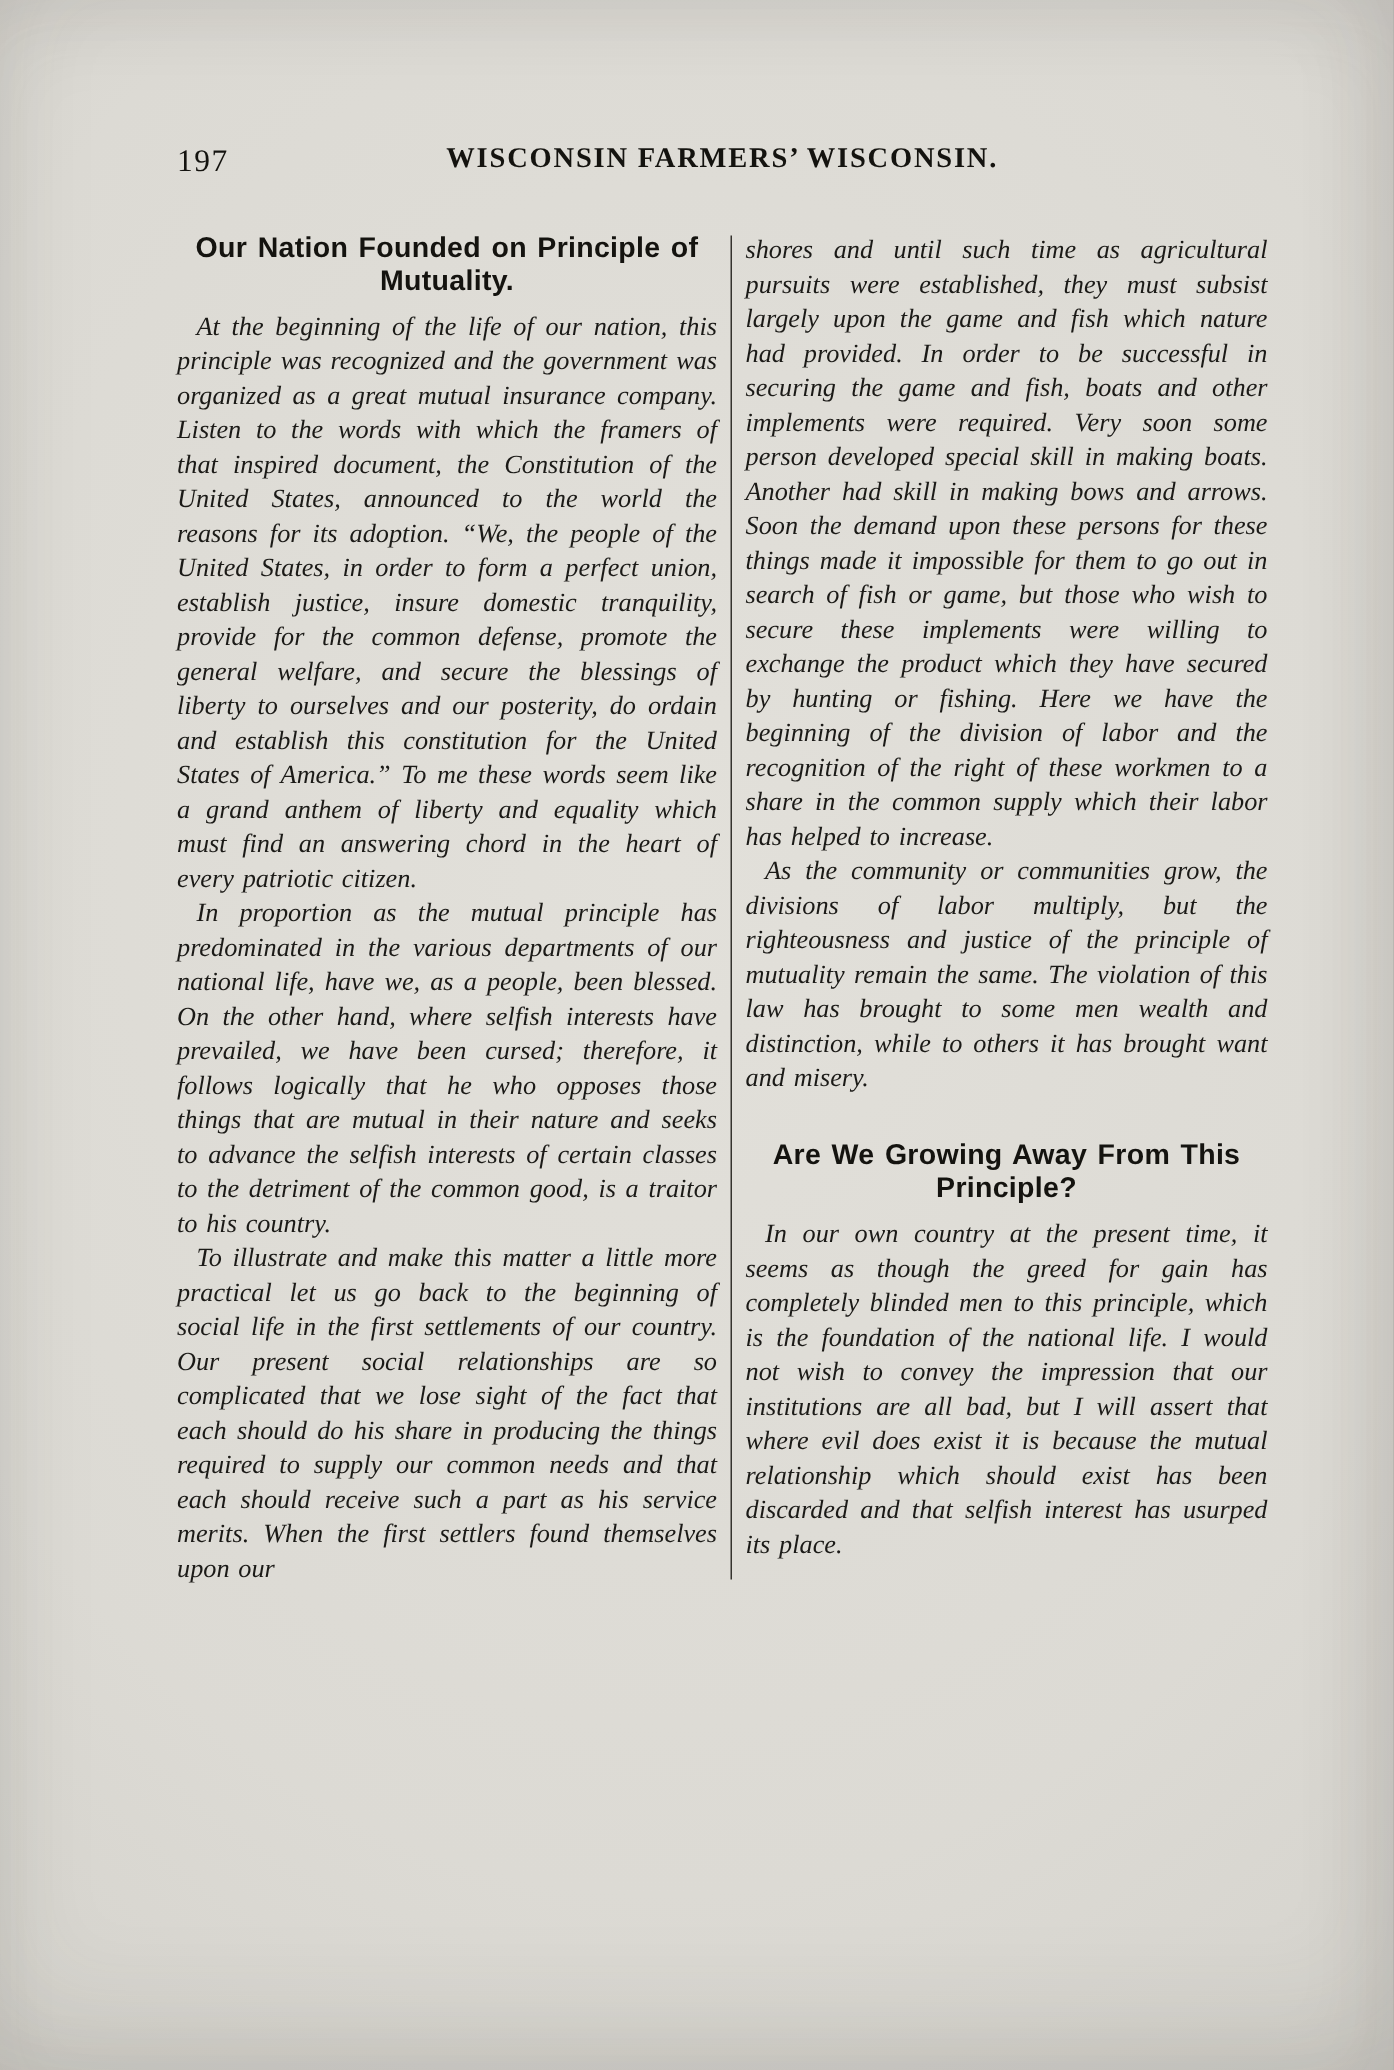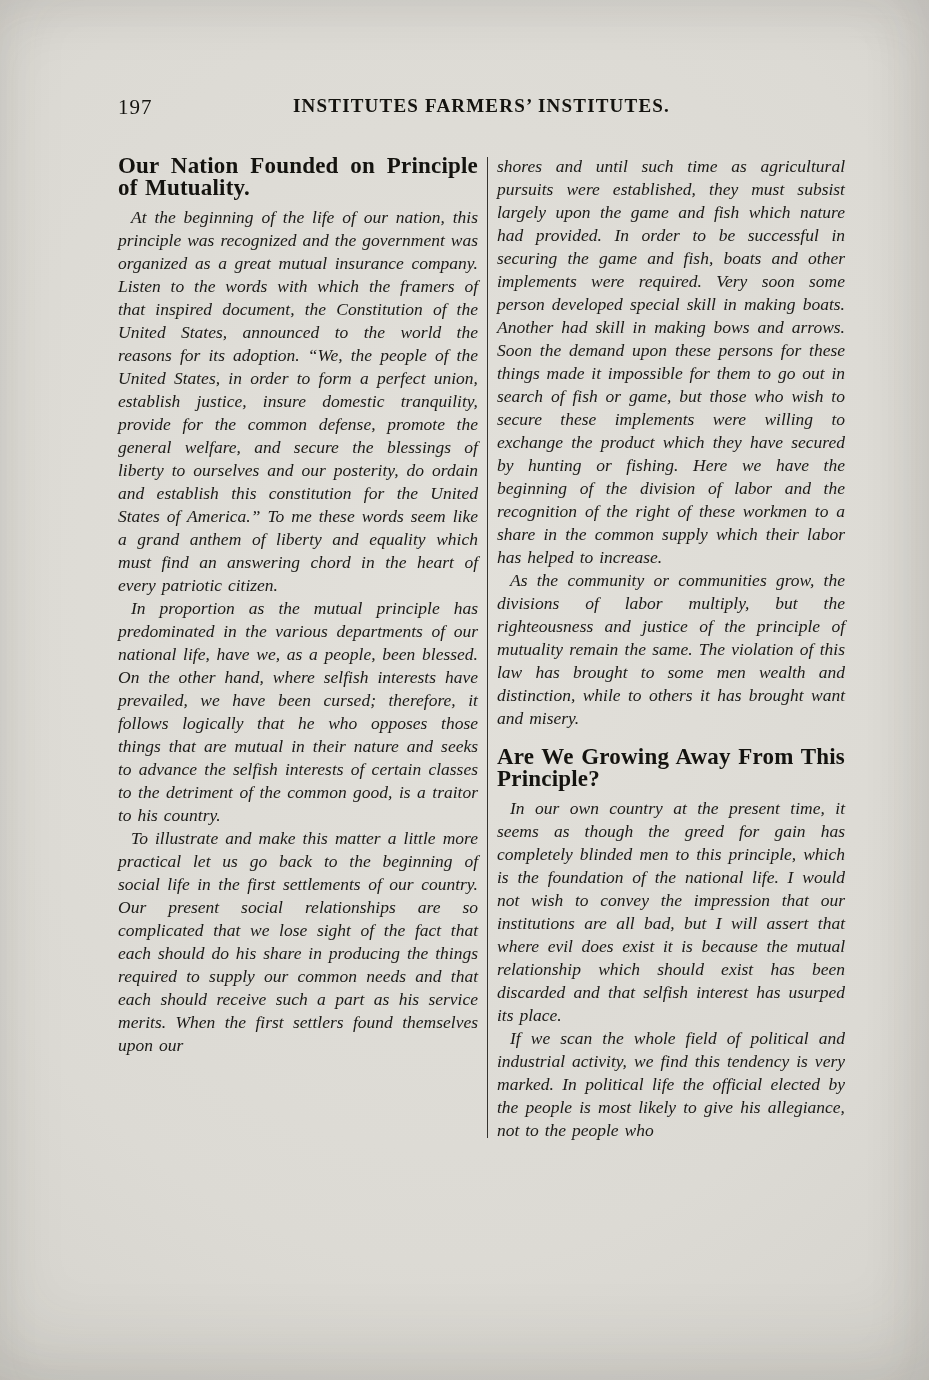--- a/index.html
+++ b/index.html
@@ -94,7 +94,7 @@
 
   <header class="running-head">
     <span class="page-number">197</span>
-    <span class="running-title">INSTITUTES FARMERS’ INSTITUTES.</span>
+    <span class="running-title">WISCONSIN FARMERS’ WISCONSIN.</span>
   </header>
 
   <main class="columns">

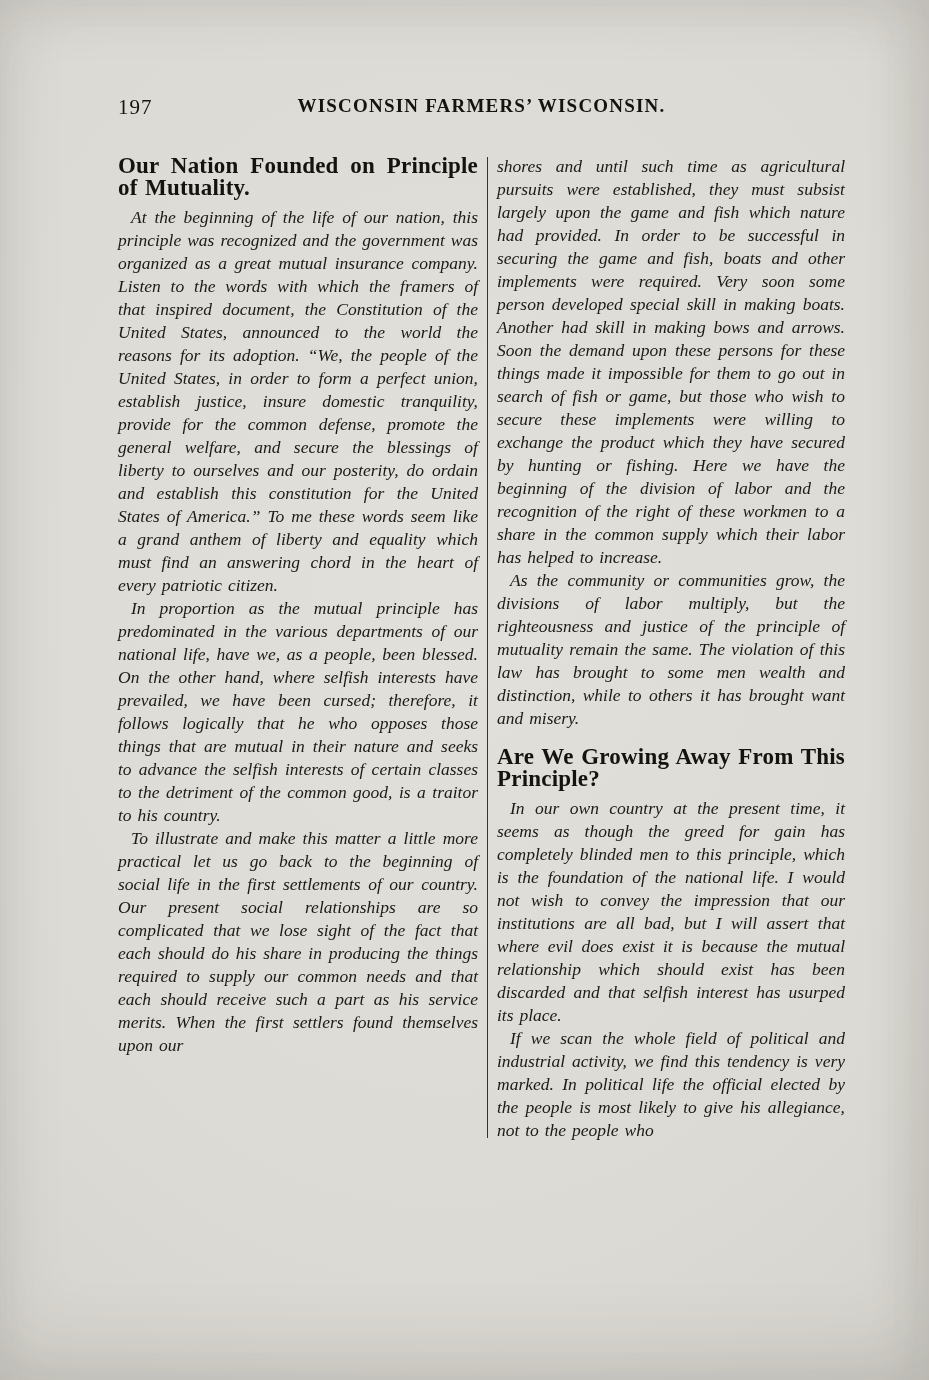--- a/index.html
+++ b/index.html
@@ -68,10 +68,11 @@
   }
 
   .section-heading {
-    font-family: Liberation Serif, serif;
-    font-size: 23px;
+    font-family: Liberation Sans, sans-serif;
+    font-size: 19px;
     font-weight: 700;
     line-height: 22px;
+    text-align: center;
     letter-spacing: 0.2px;
     color: #14130f;
     margin-bottom: 7px;

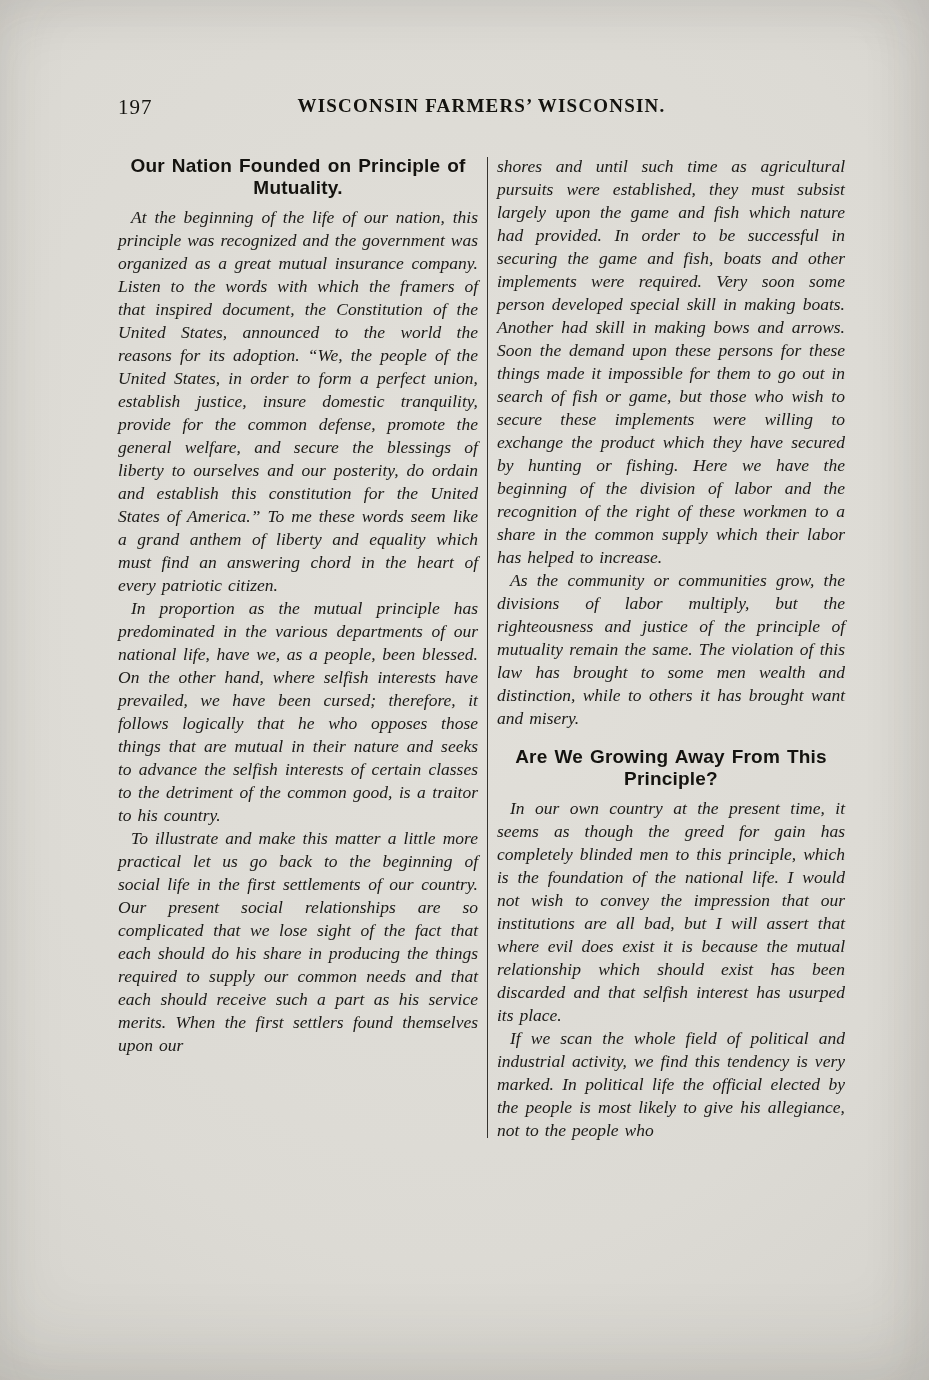--- a/index.html
+++ b/index.html
@@ -78,7 +78,7 @@
     margin-bottom: 7px;
   }
   .section-heading.mid {
-    margin-top: 16px;
+    margin-top: 30px;
   }
 
   .col p {

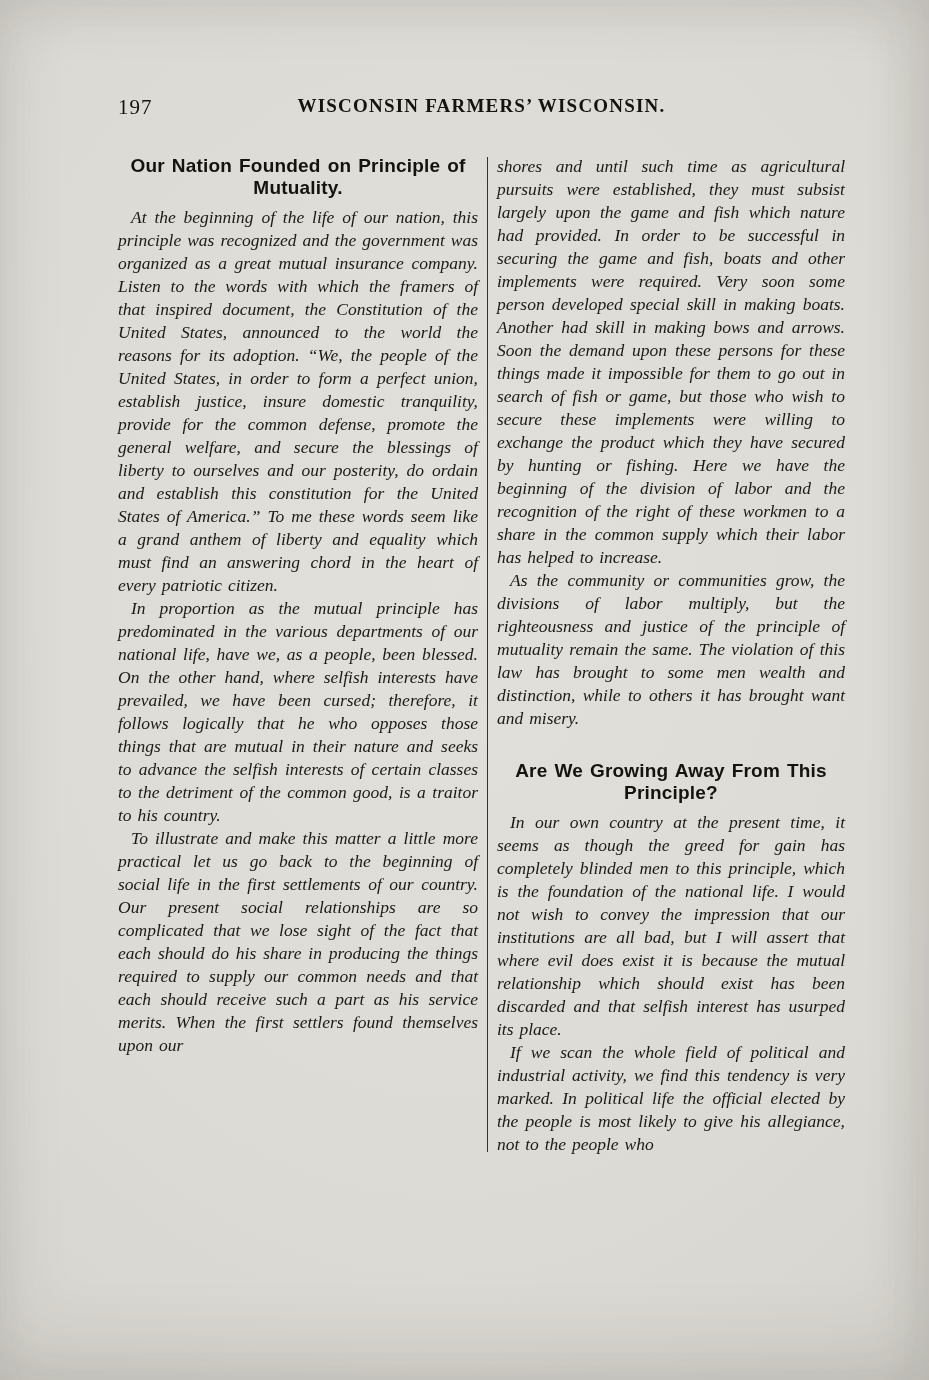--- a/index.html
+++ b/index.html
@@ -114,7 +114,6 @@
       <p>As the community or communities grow, the divisions of labor multiply, but the righteousness and justice of the principle of mutuality remain the same. The violation of this law has brought to some men wealth and distinction, while to others it has brought want and misery.</p>
       <h2 class="section-heading mid">Are We Growing Away From This Principle?</h2>
       <p>In our own country at the present time, it seems as though the greed for gain has completely blinded men to this principle, which is the foundation of the national life. I would not wish to convey the impression that our institutions are all bad, but I will assert that where evil does exist it is because the mutual relationship which should exist has been discarded and that selfish interest has usurped its place.</p>
-      <p>If we scan the whole field of political and industrial activity, we find this tendency is very marked. In political life the official elected by the people is most likely to give his allegiance, not to the people who</p>
     </section>
 
   </main>

